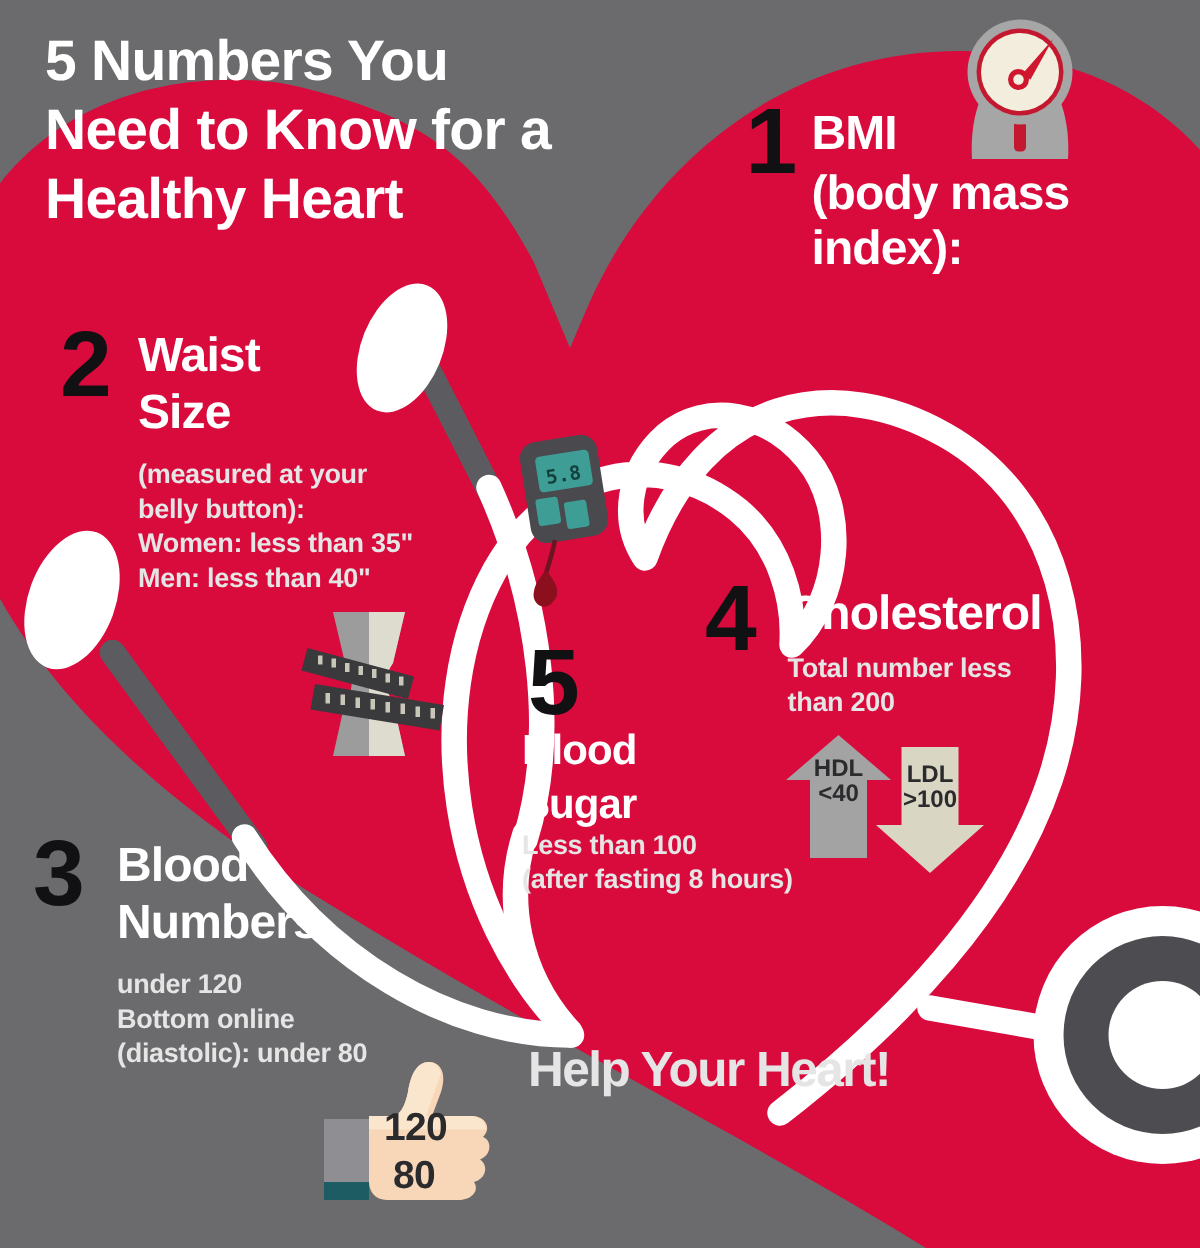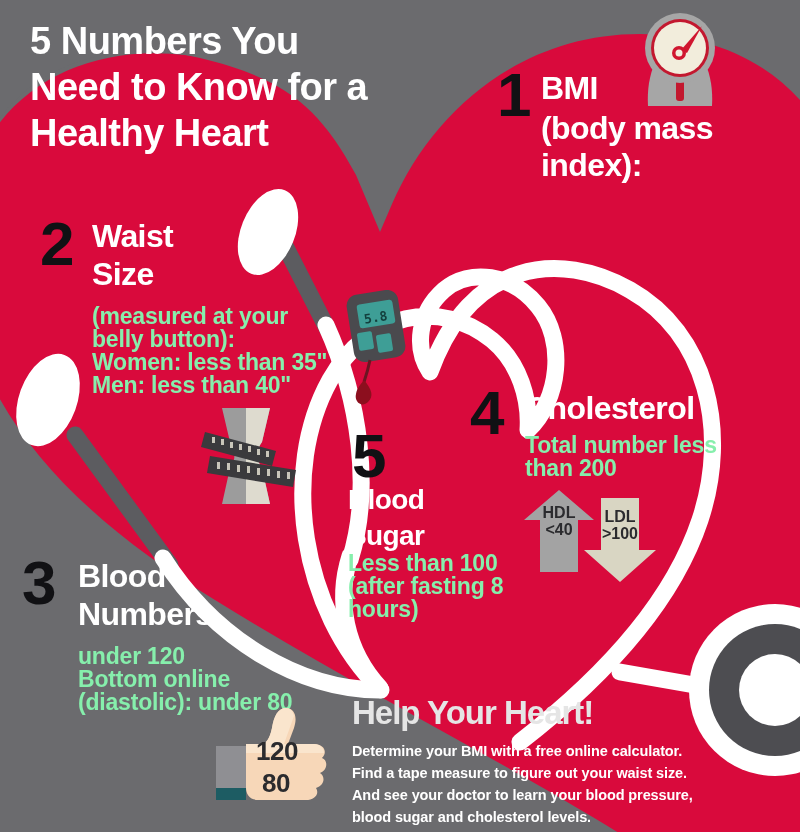--- a/index.html
+++ b/index.html
@@ -29,7 +29,7 @@
   }
   .heading.sm{font-size:28px;line-height:33px;}
   .sub{
-    color:#86efac;font-weight:700;font-size:23px;line-height:23px;
+    color:#e5e5e5;font-weight:700;font-size:18px;line-height:23px;
     letter-spacing:-0.2px;
   }
   .detail{

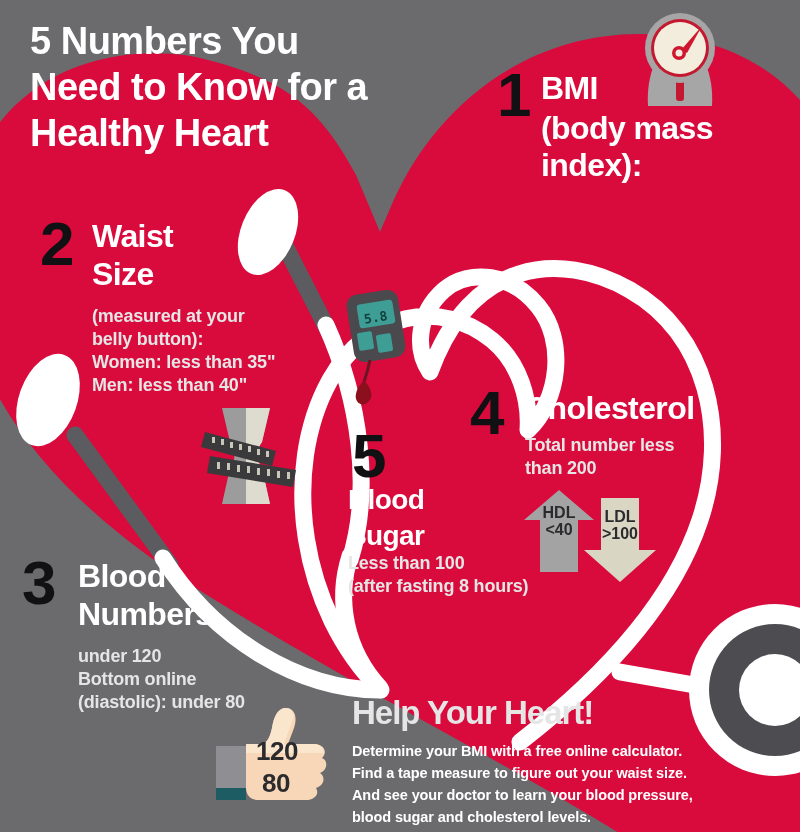--- a/index.html
+++ b/index.html
@@ -231,12 +231,6 @@
   <div class="txt meterval" style="left:364px;top:310px;transform:rotate(-9deg);">5.8</div>
 
   <div class="txt footer-title" style="left:352px;top:694px;">Help Your Heart!</div>
-  <div class="txt footer-body" style="left:352px;top:740px;width:420px;">
-    <div>Determine your BMI with a free online calculator.</div>
-    <div>Find a tape measure to figure out your waist size.</div>
-    <div>And see your doctor to learn your blood pressure,</div>
-    <div>blood sugar and cholesterol levels.</div>
-  </div>
 
 </div>
 

